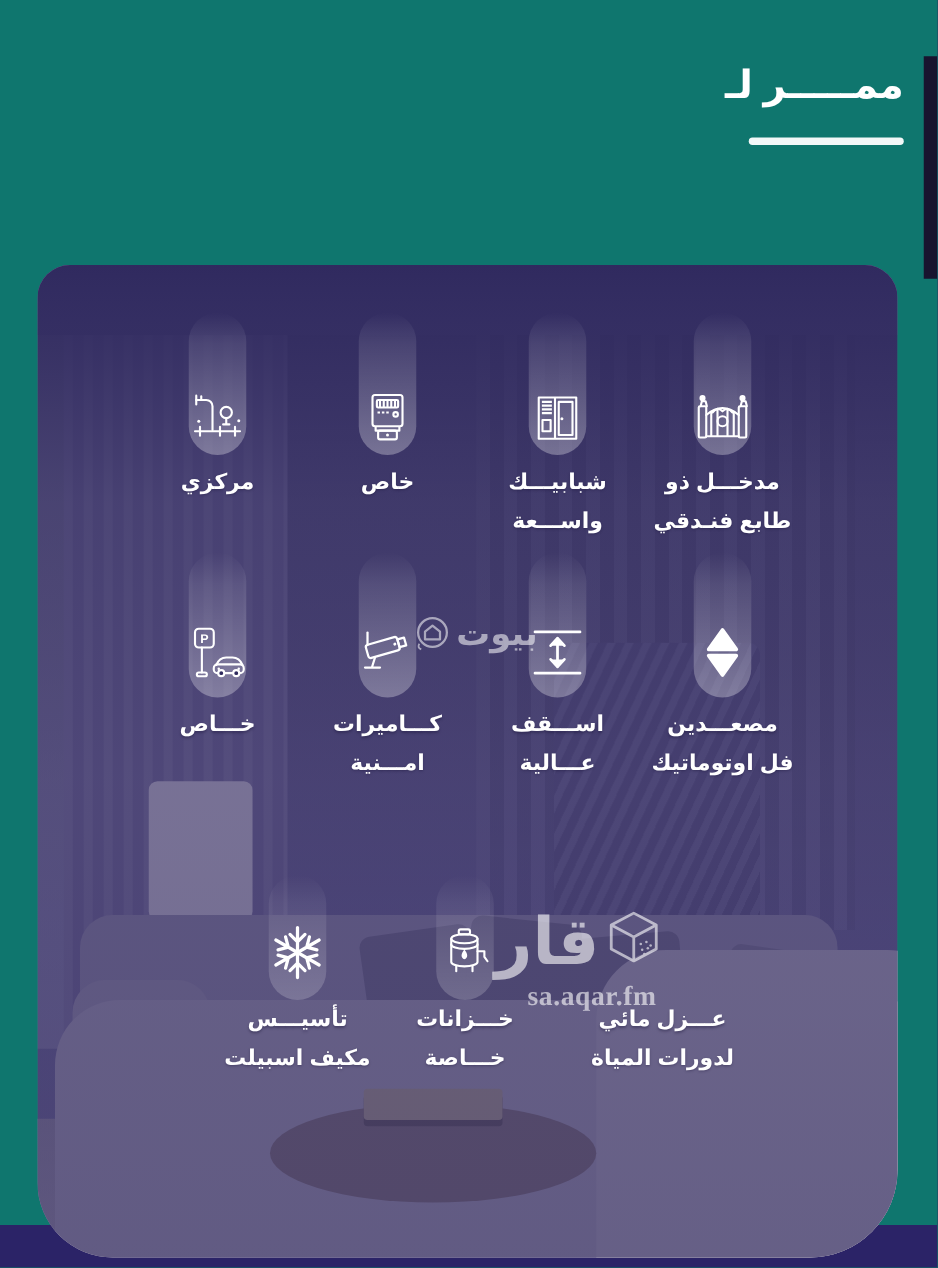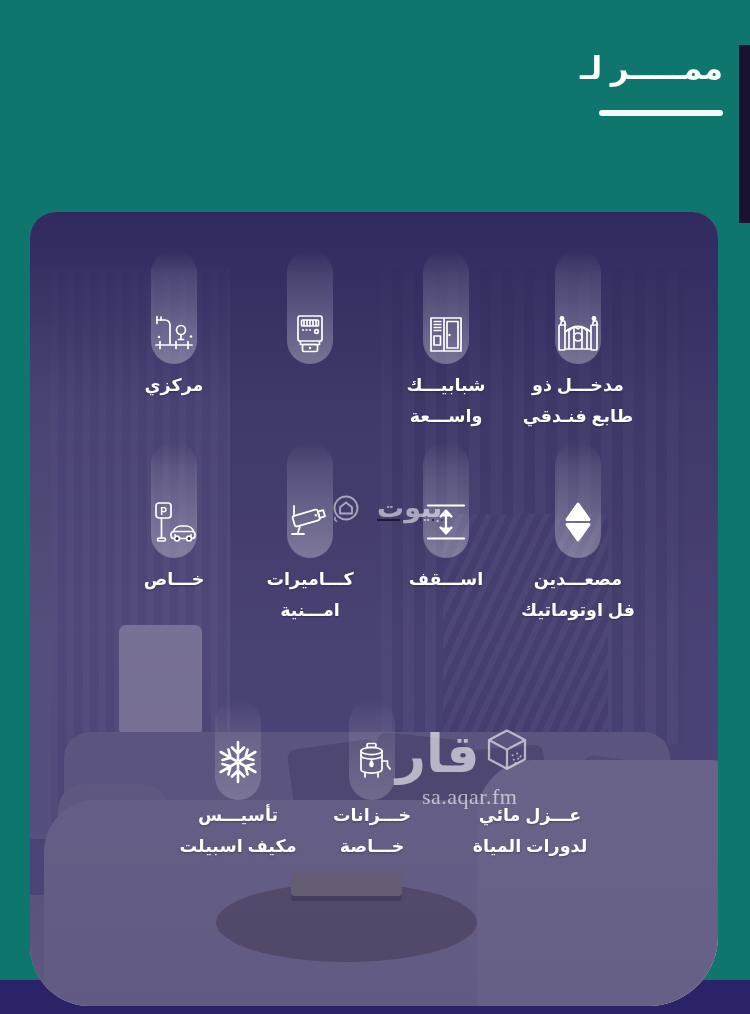--- a/index.html
+++ b/index.html
@@ -175,6 +175,7 @@
       </svg>
     </div>
     <div class="lines">
+      <div>خاص</div>
     </div>
   </div>
 

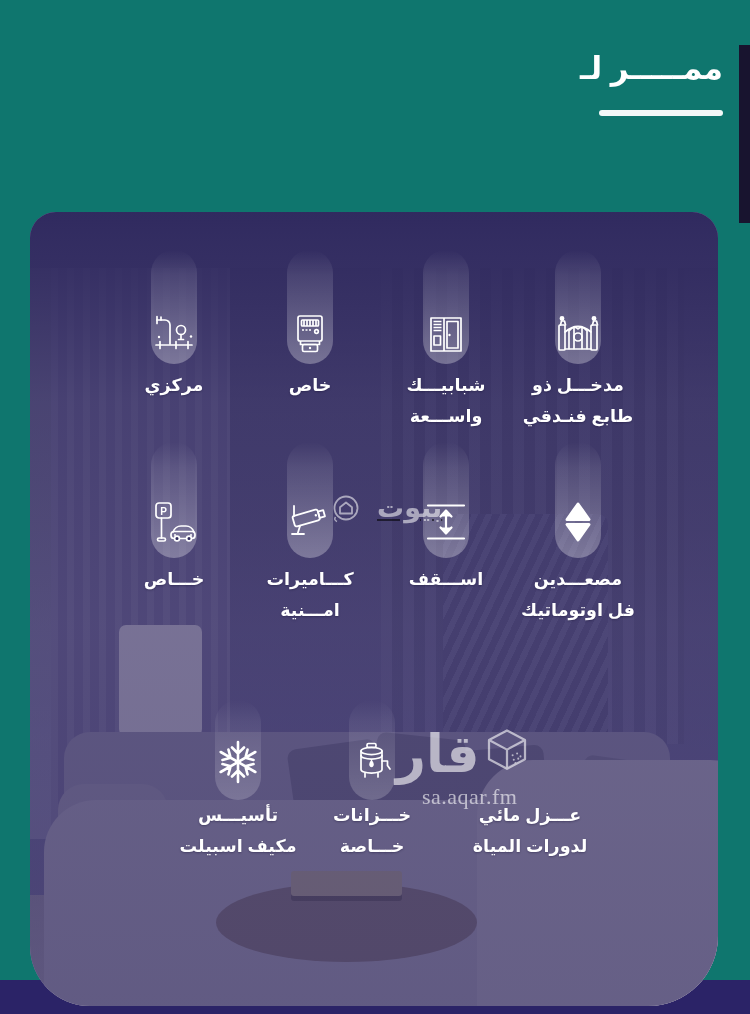--- a/index.html
+++ b/index.html
@@ -75,8 +75,8 @@
   .r3 .lines{top:100px;}
 
   
-  .wm-bayut{position:absolute;left:331px;top:492px;display:flex;align-items:flex-end;gap:16px;
-    direction:ltr;opacity:0.55;text-decoration:underline;}
+  .wm-bayut{position:absolute;left:331px;top:492px;display:flex;align-items:flex-start;gap:4px;
+    direction:ltr;opacity:0.55;}
   .wm-bayut .bayut-text{color:#fff;font-size:27px;font-weight:bold;direction:rtl;}
   .wm-aqar{position:absolute;left:396px;top:726px;opacity:0.60;color:#fff;}
   .wm-aqar-row{display:flex;direction:ltr;}

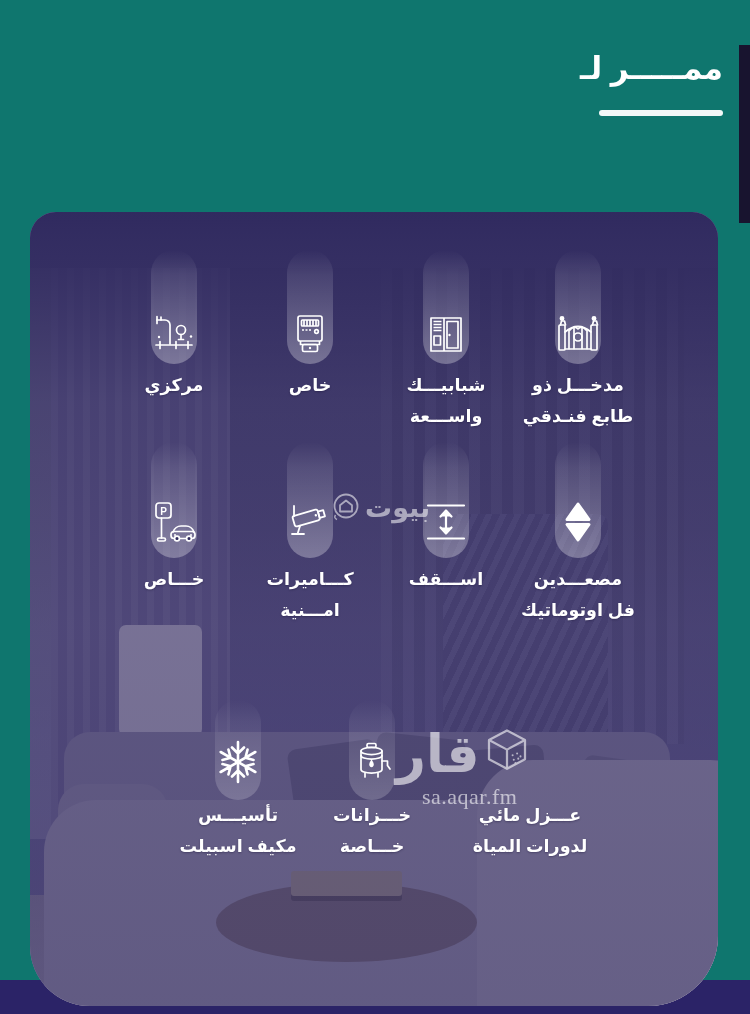--- a/index.html
+++ b/index.html
@@ -223,6 +223,7 @@
     </div>
     <div class="lines">
       <div>اســـقف</div>
+      <div>عـــالية</div>
     </div>
   </div>
 

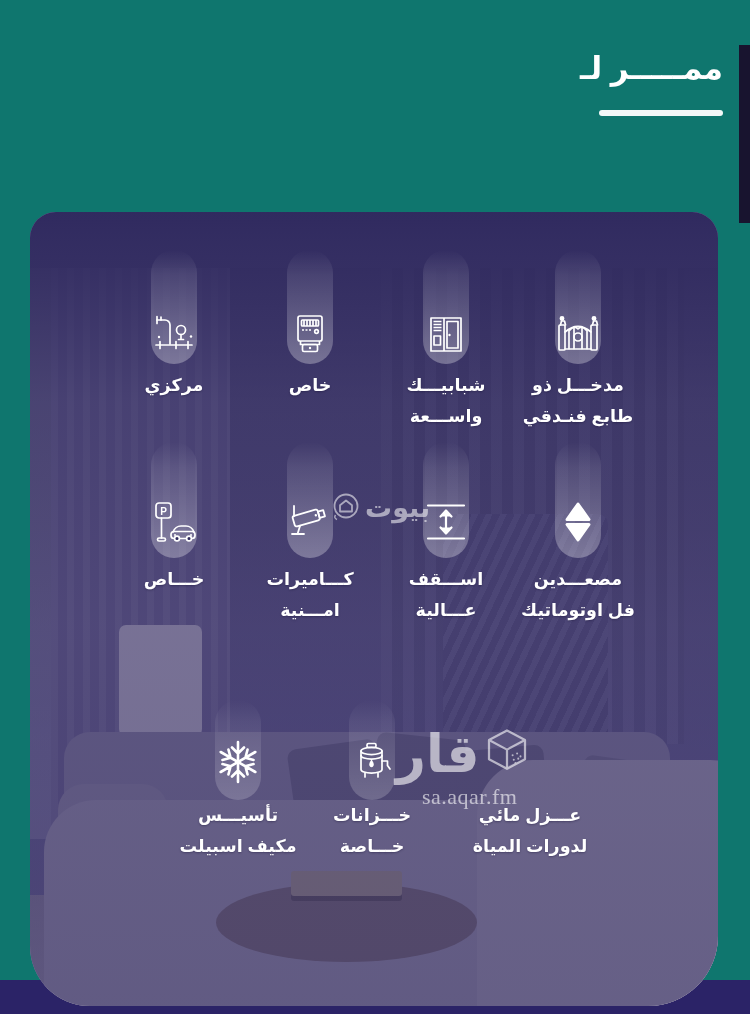--- a/index.html
+++ b/index.html
@@ -82,7 +82,7 @@
   .wm-aqar-row{display:flex;direction:ltr;}
   .wm-aqar .aqar-text{font-size:52px;font-weight:bold;direction:rtl;line-height:56px;}
   .wm-aqar .aqar-site{display:block;margin-top:2px;margin-left:26px;
-    font-family:"Liberation Serif","DejaVu Serif",serif;font-size:22px;letter-spacing:0.5px;}
+    font-family:"Liberation Serif","DejaVu Serif",serif;font-size:22px;letter-spacing:0.5px;font-weight:bold;}
 
   svg{display:block;}
 </style>

